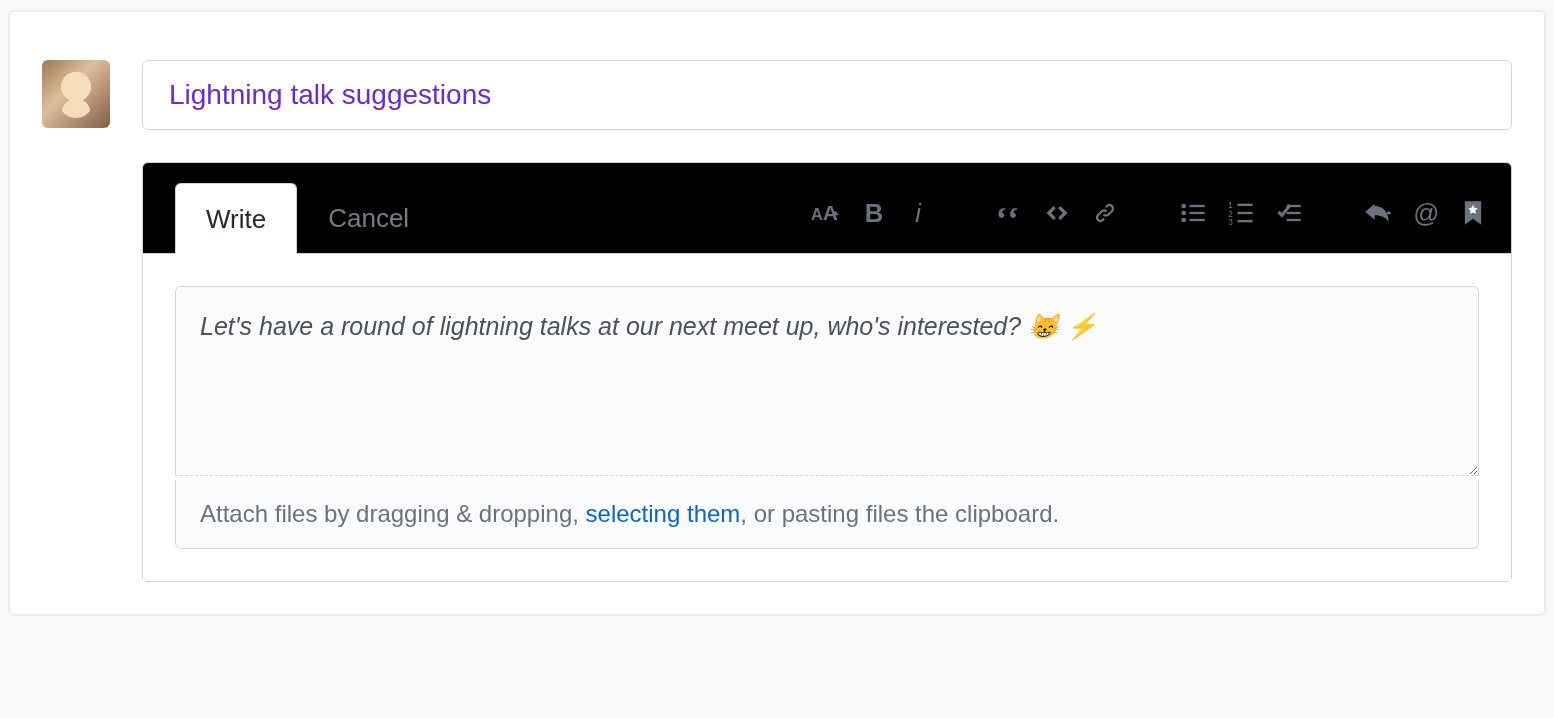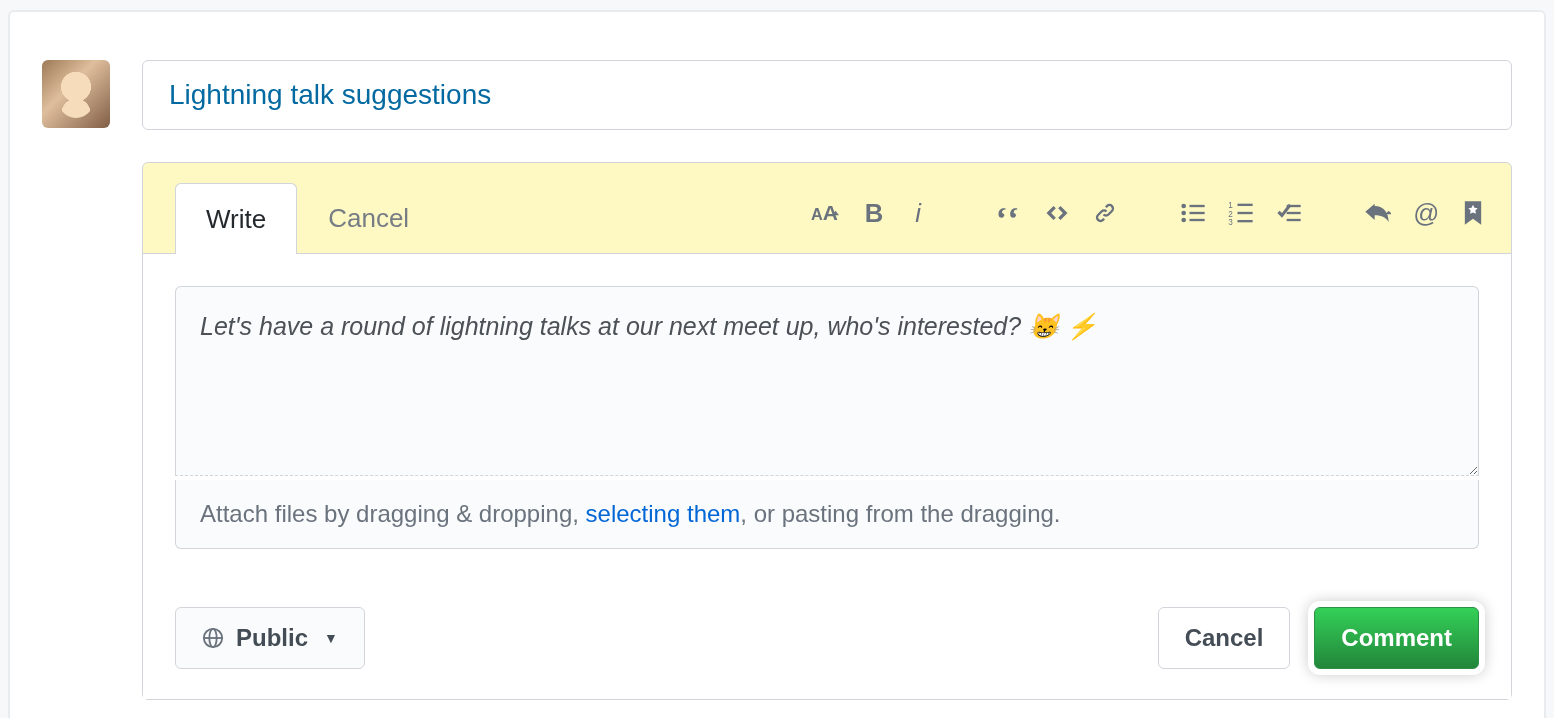--- a/index.html
+++ b/index.html
@@ -49,7 +49,7 @@
     border-radius: 6px;
     padding: 0 26px;
     font-size: 28px;
-    color: #0369a1;
+    color: #6d28d9;
     background:#fff;
     outline:none;
   }

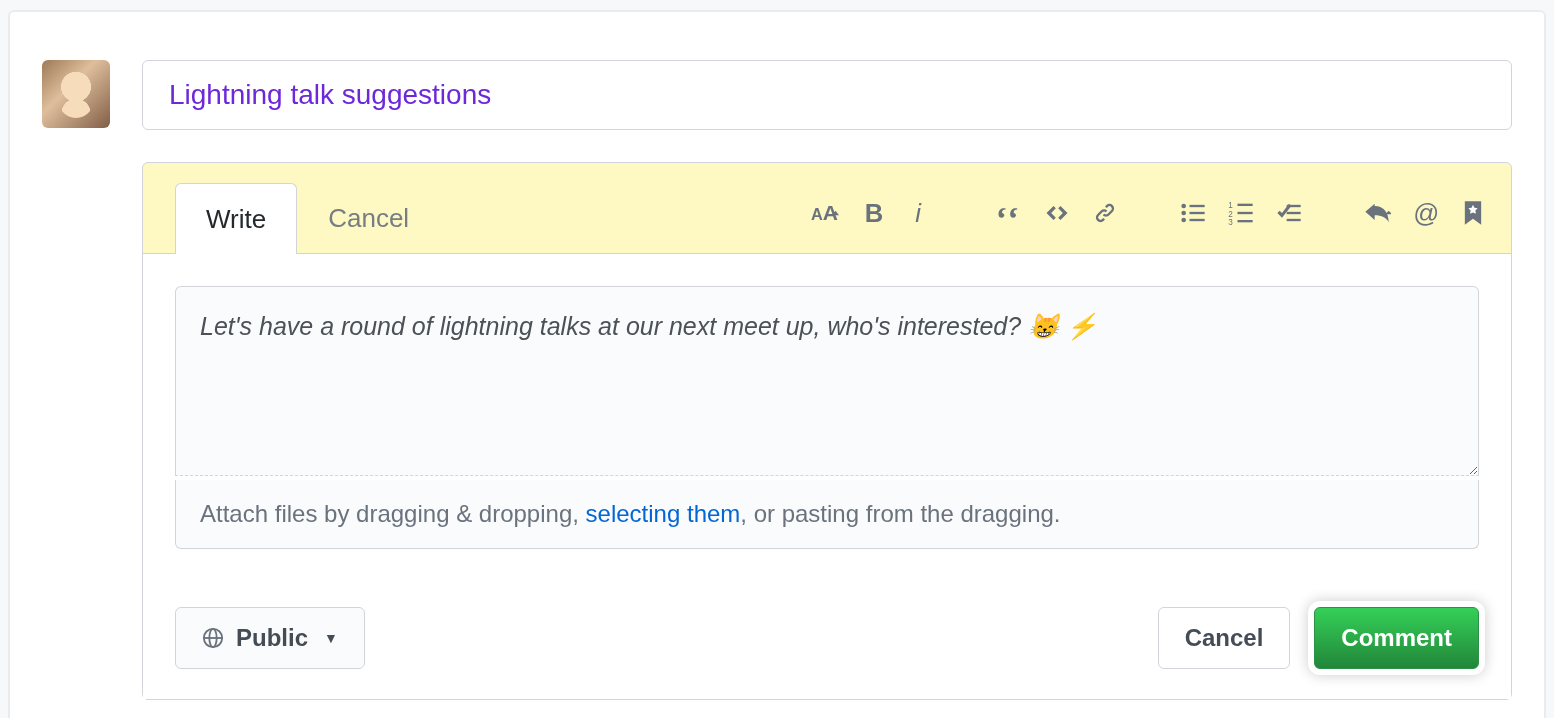--- a/index.html
+++ b/index.html
@@ -58,7 +58,7 @@
     margin-top: 32px;
     border: 1px solid #d1d5da;
     border-radius: 6px;
-    background: #fef9c3;
+    background: #000000;
     position: relative;
   }
   .tabbar {

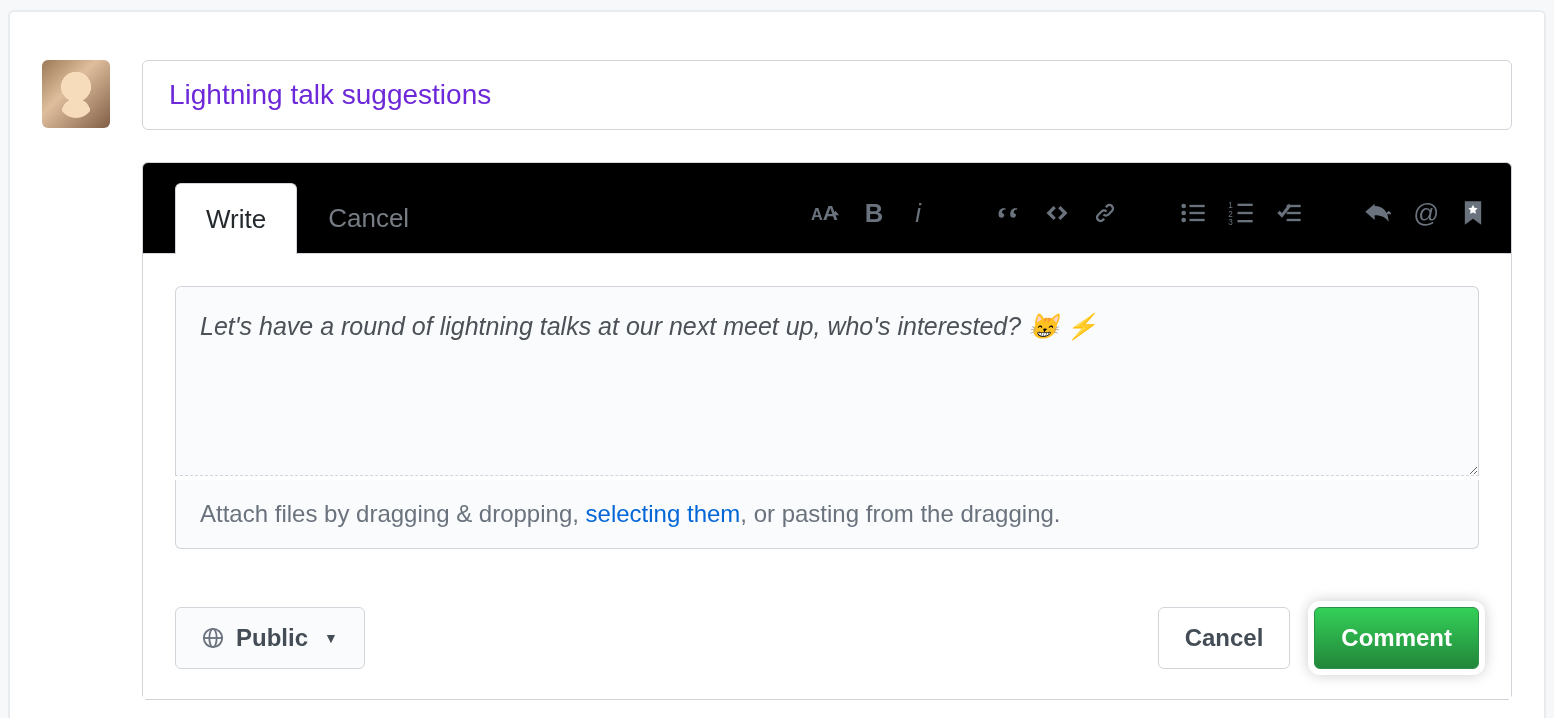--- a/index.html
+++ b/index.html
@@ -265,7 +265,7 @@
     <div class="body-wrap">
       <textarea class="textarea" style="">Let's have a round of lightning talks at our next meet up, who's interested? 😸 ⚡</textarea>
       <div class="attach">
-        <span>Attach files by dragging &amp; dropping, </span><a>selecting them</a><span>, or pasting from the dragging.</span>
+        <span>Attach files by dragging &amp; dropping, </span><a>selecting them</a><span>, or pasting files the clipboard.</span>
       </div>
     </div>
 

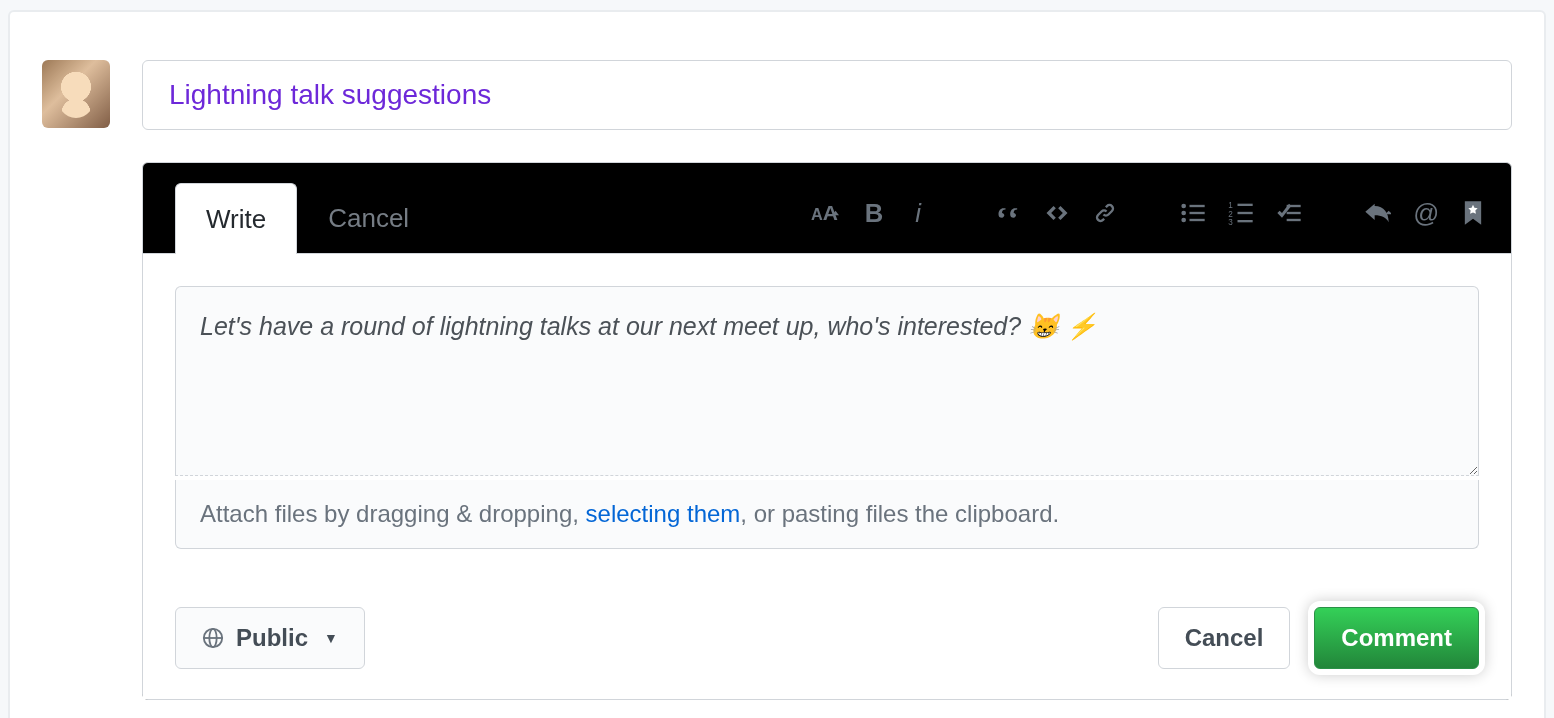--- a/index.html
+++ b/index.html
@@ -269,20 +269,6 @@
       </div>
     </div>
 
-    <div class="footer">
-      <button class="btn">
-        <svg class="globe-svg" viewBox="0 0 24 24" fill="#6a737d">
-            <circle cx="12" cy="12" r="10" fill="none" stroke="#6a737d" stroke-width="2"></circle>
-            <ellipse cx="12" cy="12" rx="4" ry="10" fill="none" stroke="#6a737d" stroke-width="2"></ellipse>
-            <line x1="2" y1="12" x2="22" y2="12" stroke="#6a737d" stroke-width="2"></line>
-          </svg>
-        <span>Public</span>
-        <span class="caret">▼</span>
-      </button>
-      <div class="spacer"></div>
-      <button class="btn btn-cancel">Cancel</button>
-      <button class="btn btn-primary">Comment</button>
-    </div>
 
   </div>
 </div>

